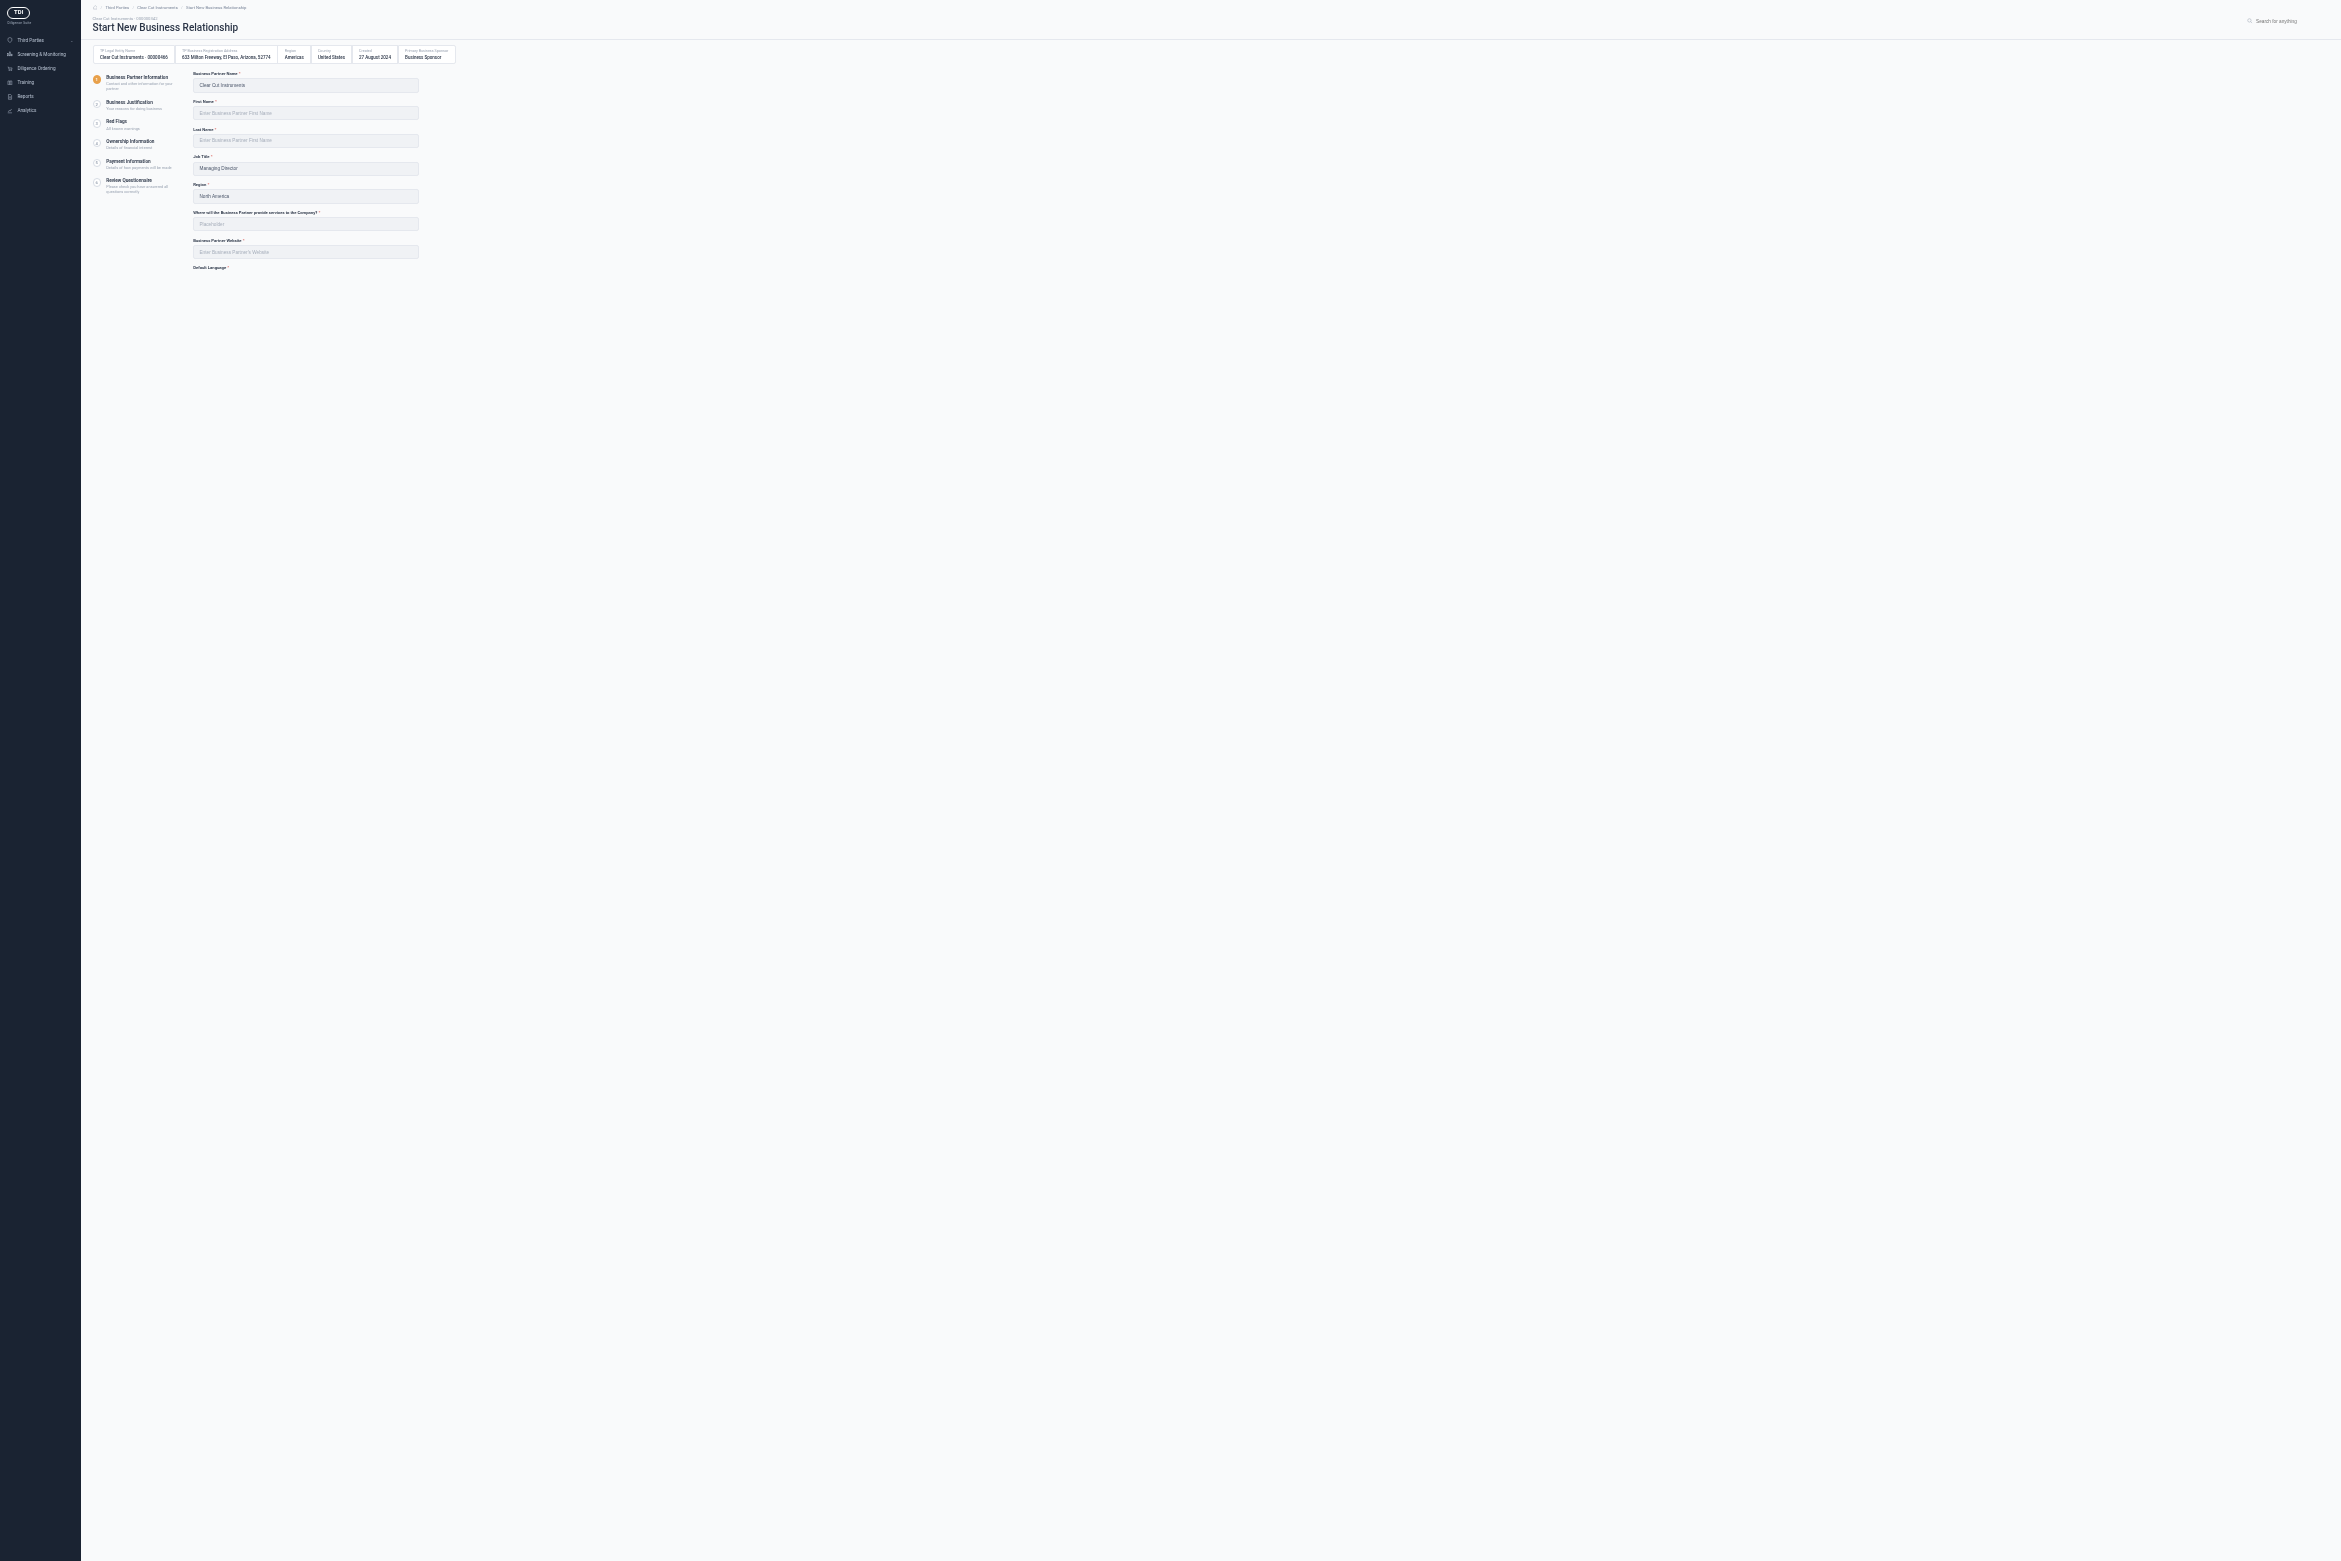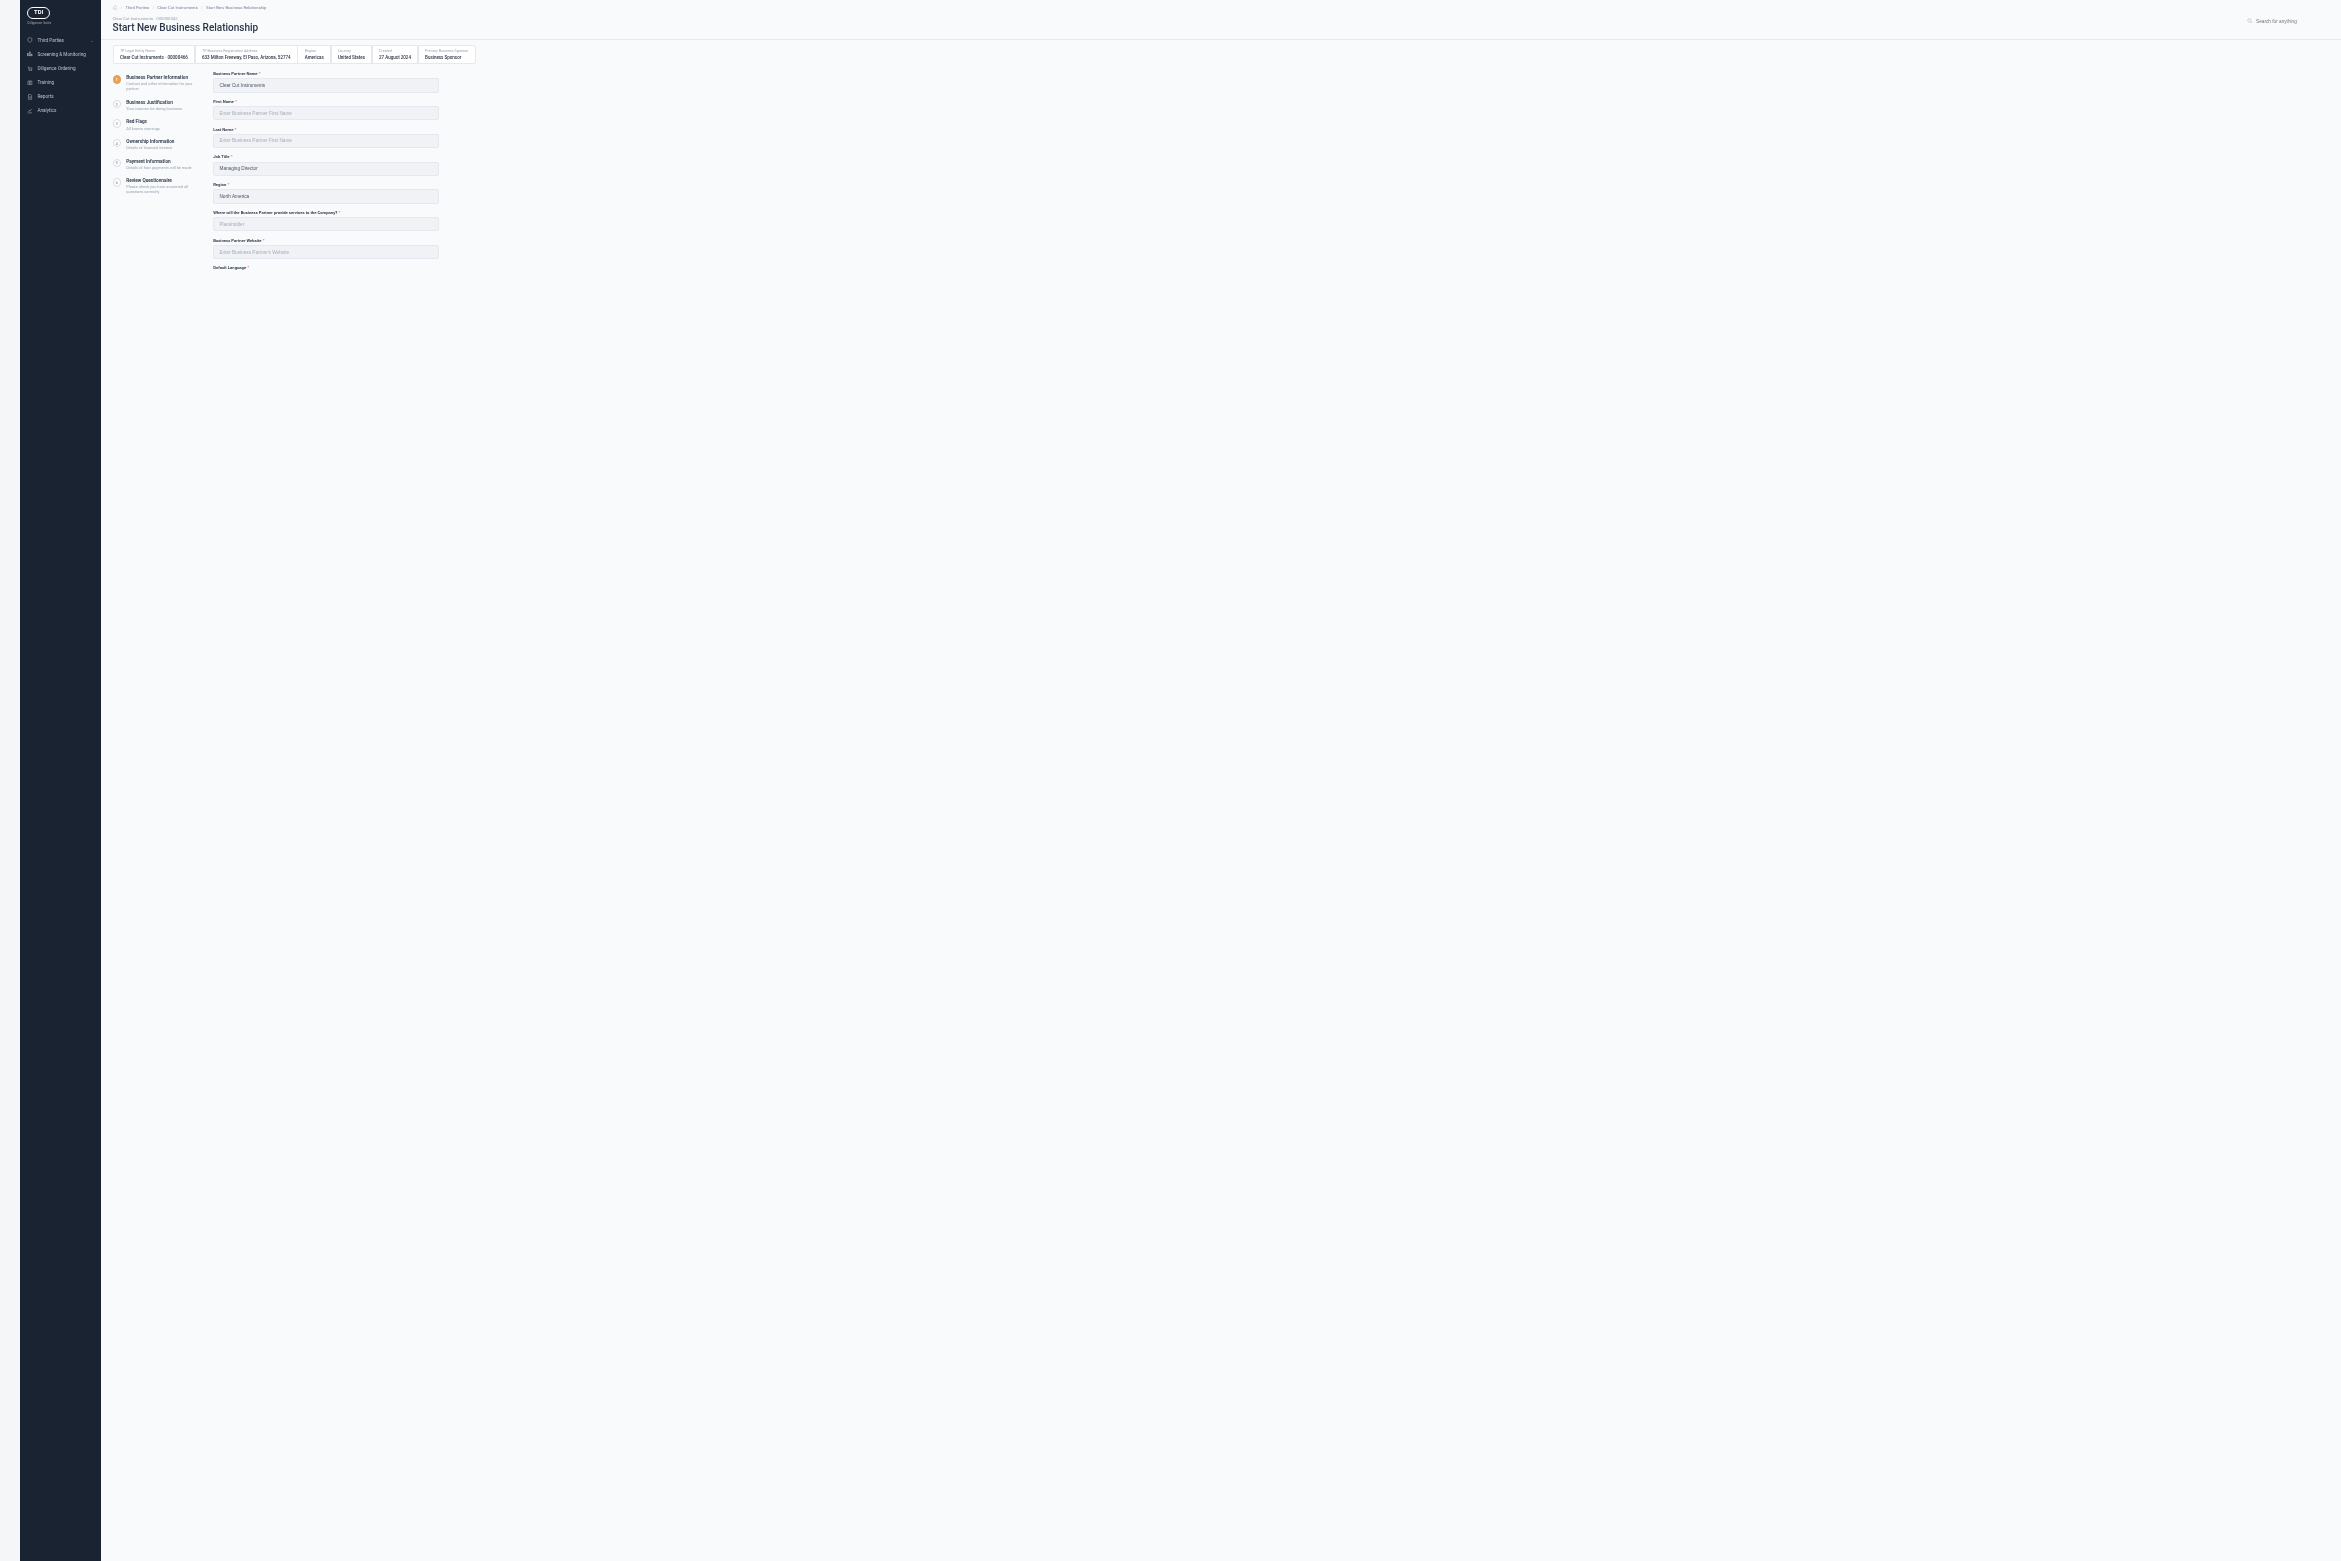--- a/index.html
+++ b/index.html
@@ -9,7 +9,7 @@
   color: #1f2a3a;
   font-size: 5.8px;
 }
-.app { display: flex; min-height: 100vh; padding-left: 20px; }
+.app { display: flex; min-height: 100vh; }
 .sidebar {
   width: 81px;
   background: #1a2332;

